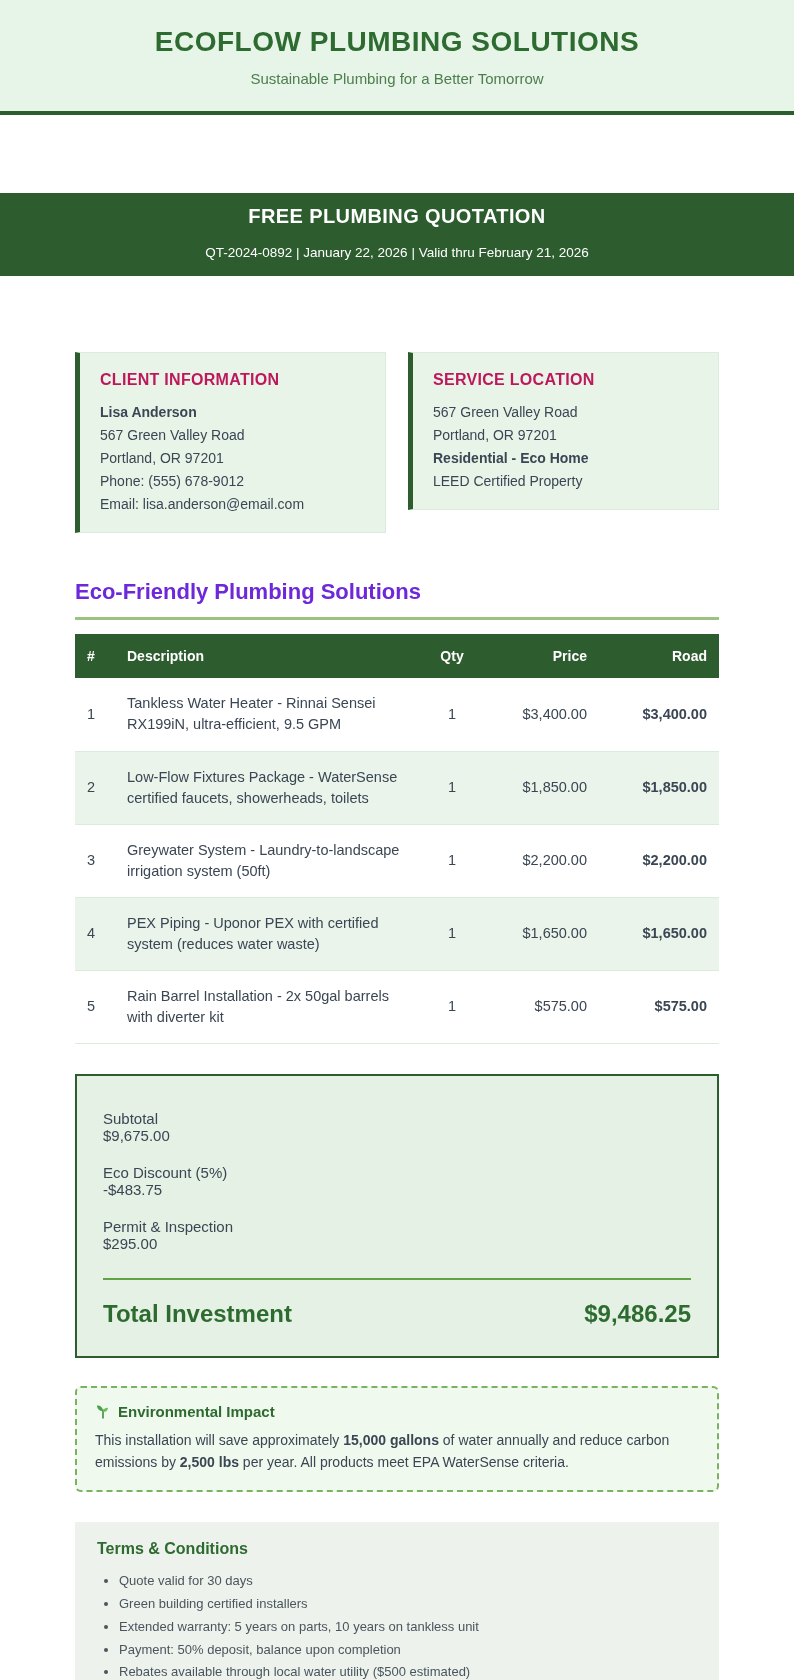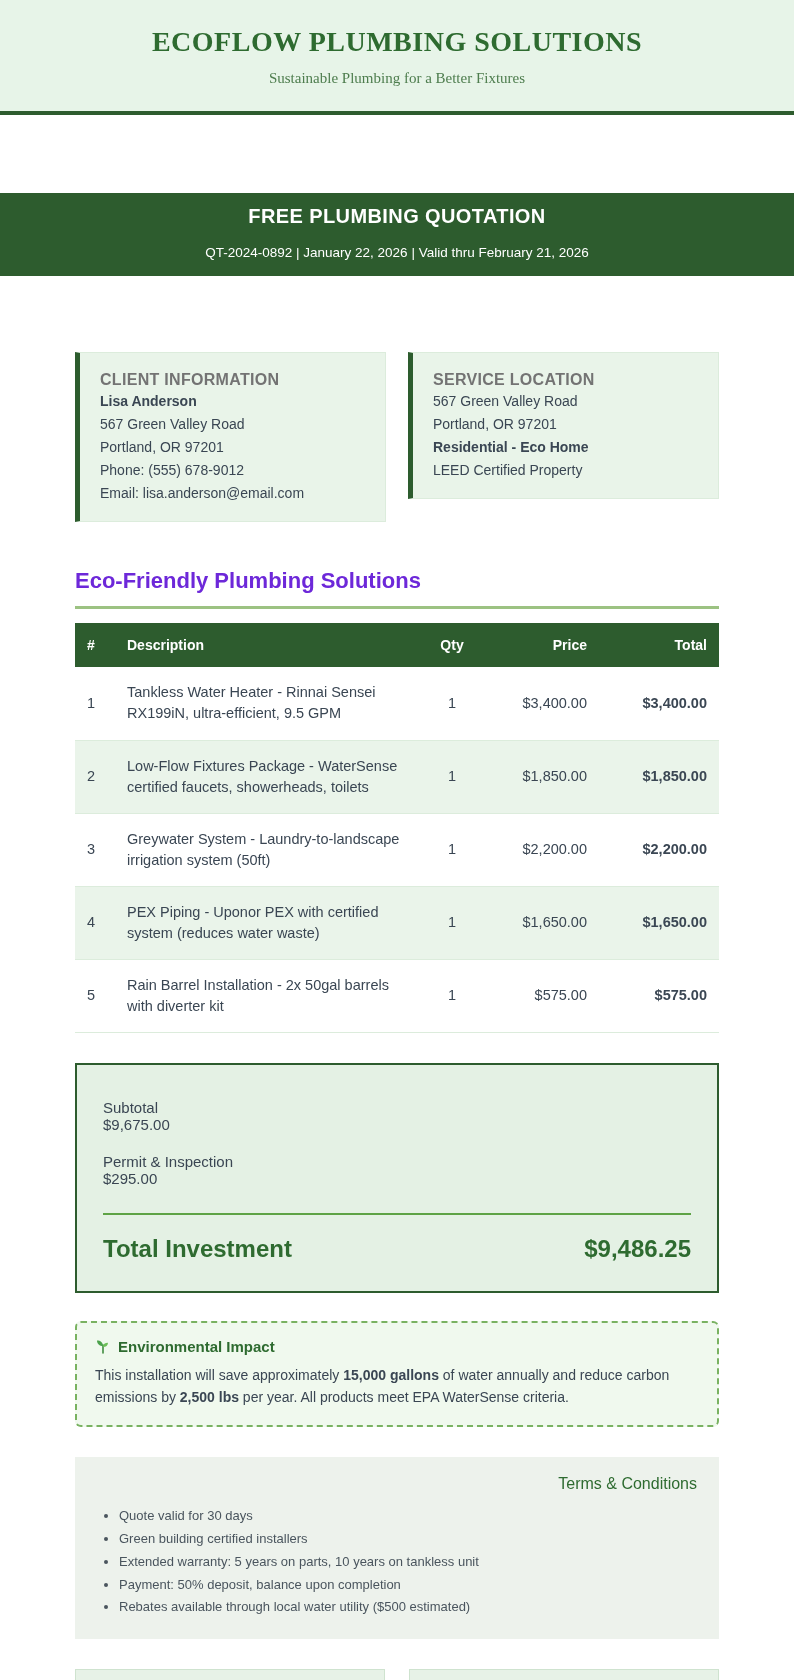--- a/index.html
+++ b/index.html
@@ -11,7 +11,7 @@
   
   .brand-header {
     background: #e7f4e8; border-bottom: 4px solid #2d5c2e;
-    text-align: center; padding: 26px 0 24px; font-family: Liberation Serif, serif;
+    text-align: center; padding: 26px 0 24px;
   }
   .brand-header h1 {
     color: #2e6b30; font-size: 28px; font-weight: bold; letter-spacing: 0.5px;

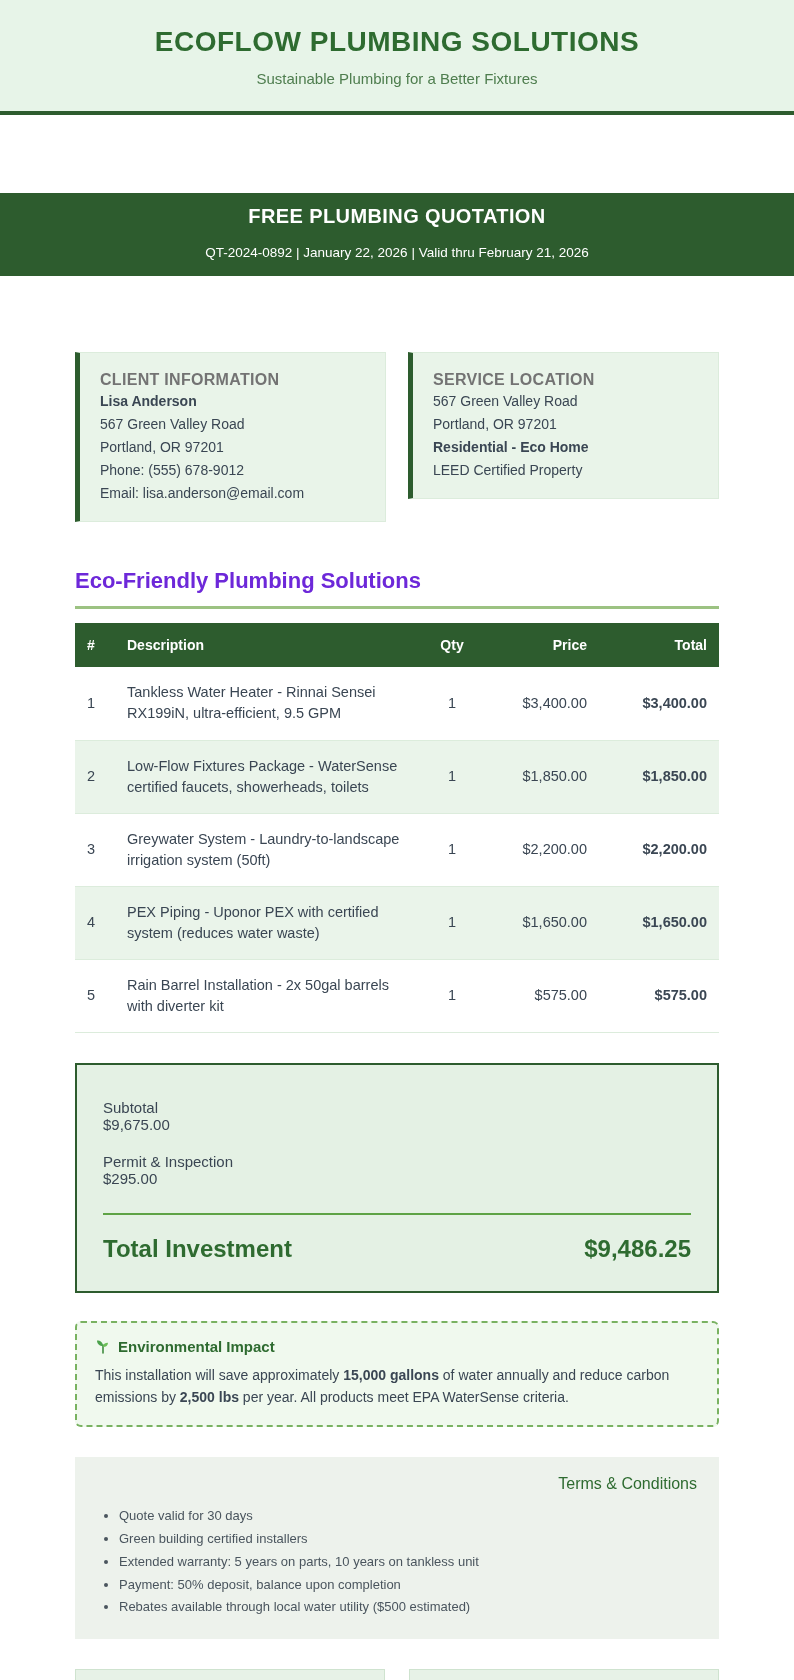--- a/index.html
+++ b/index.html
@@ -97,7 +97,7 @@
 
   <header class="brand-header">
     <h1>ECOFLOW PLUMBING SOLUTIONS</h1>
-    <div class="tagline">Sustainable Plumbing for a Better Fixtures</div>
+    <div class="tagline">Sustainable Plumbing for a Better Tomorrow</div>
   </header>
 
   <div class="quote-banner">

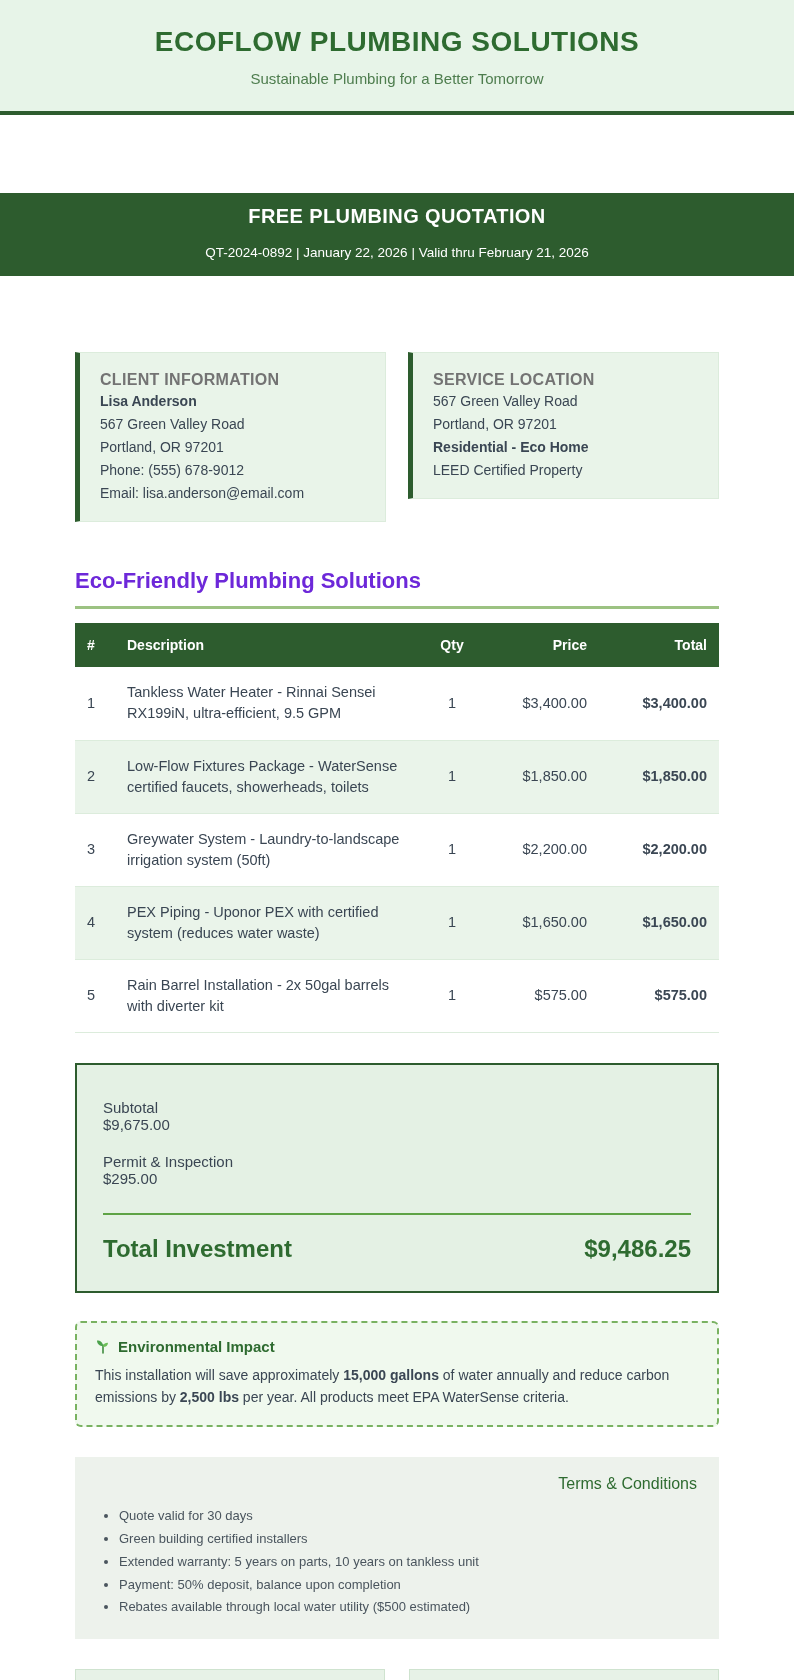--- a/index.html
+++ b/index.html
@@ -33,8 +33,8 @@
     border-left: 5px solid #2d5c2e; padding: 18px 20px 16px;
   }
   .info-card h3 {
-    color: #737373; font-size: 16px; font-weight: bold; letter-spacing: 0.3px;
-    margin-bottom: 1px;
+    color: #be185d; font-size: 16px; font-weight: bold; letter-spacing: 0.3px;
+    margin-bottom: 12px;
   }
   .info-card p { font-size: 14px; line-height: 1.65; }
   .bold { font-weight: bold; }

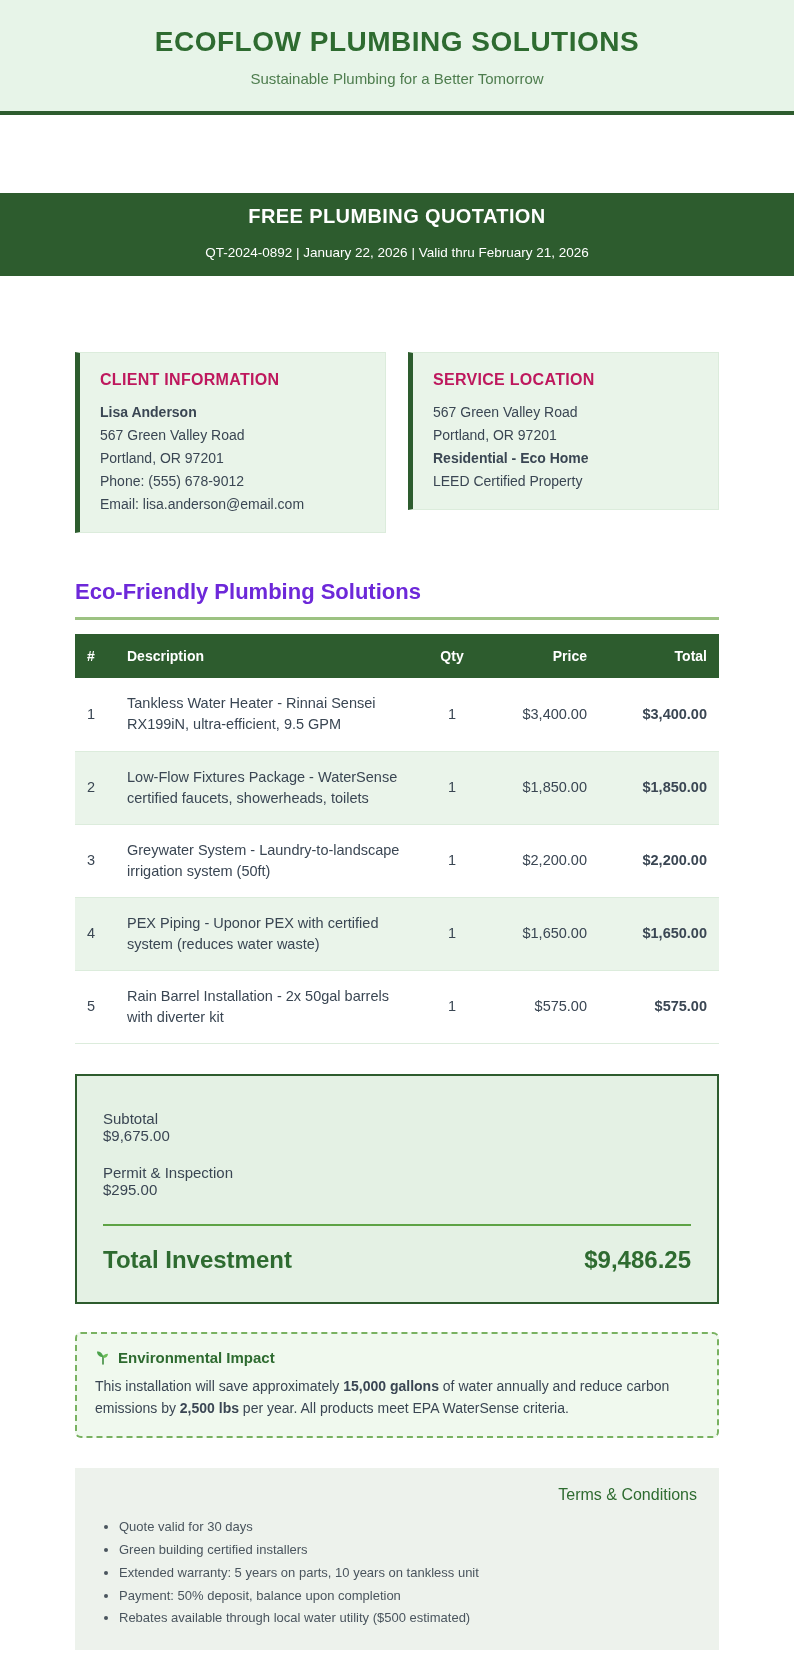--- a/index.html
+++ b/index.html
@@ -134,7 +134,7 @@
           <th>Description</th>
           <th class="col-qty c">Qty</th>
           <th class="col-price r">Price</th>
-          <th class="col-total r">Total</th>
+          <th class="col-total r">Road</th>
         </tr>
       </thead>
       <tbody>

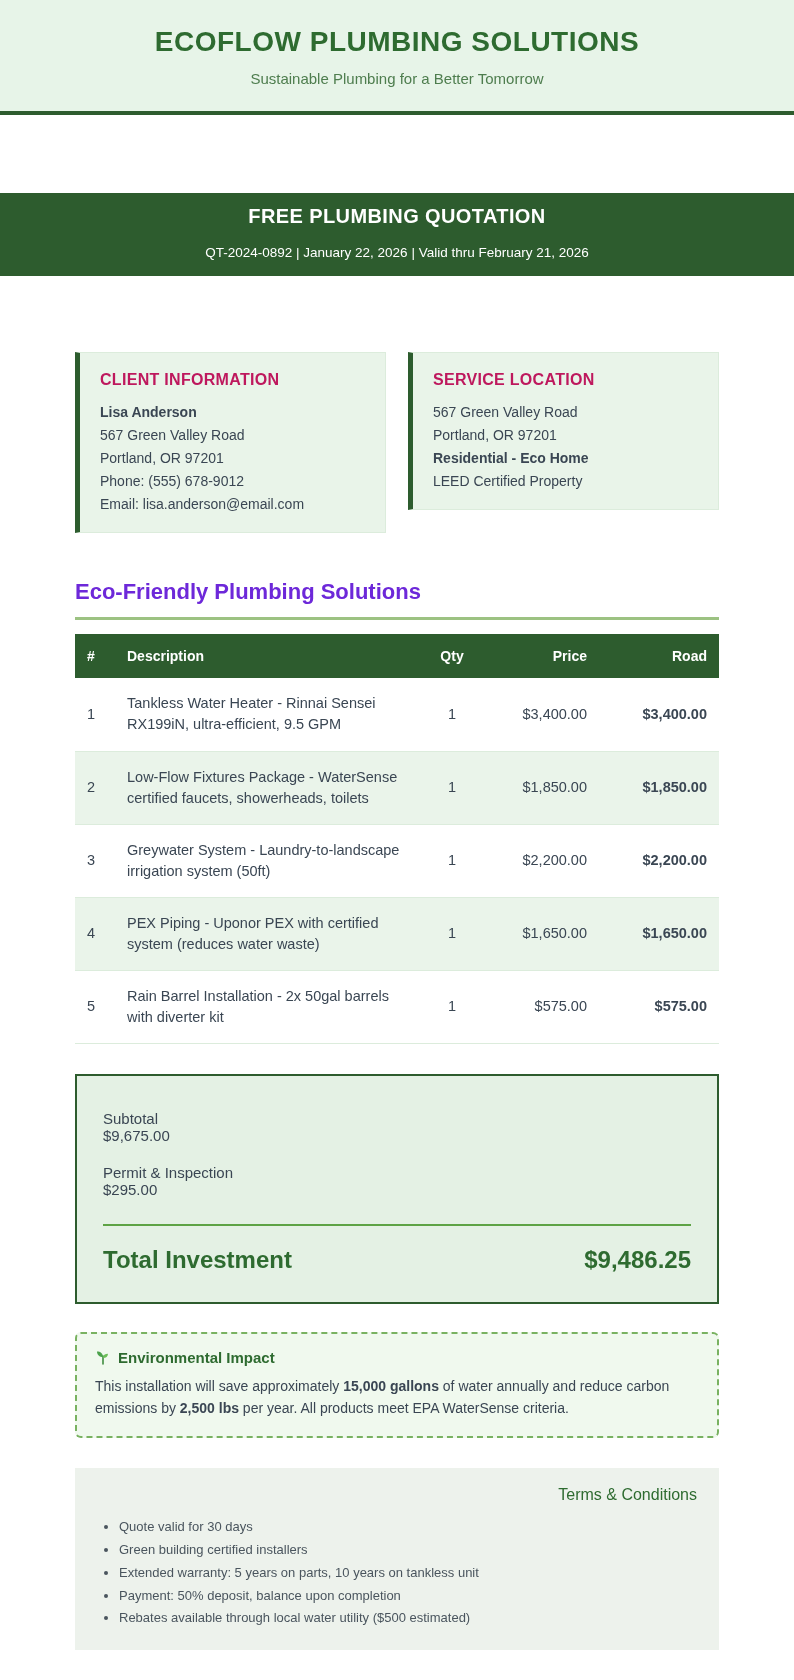--- a/index.html
+++ b/index.html
@@ -182,6 +182,10 @@
         <span>$9,675.00</span>
       </div>
       <div class="t-row">
+        <span>Eco Discount (5%)</span>
+        <span>-$483.75</span>
+      </div>
+      <div class="t-row">
         <span>Permit &amp; Inspection</span>
         <span>$295.00</span>
       </div>

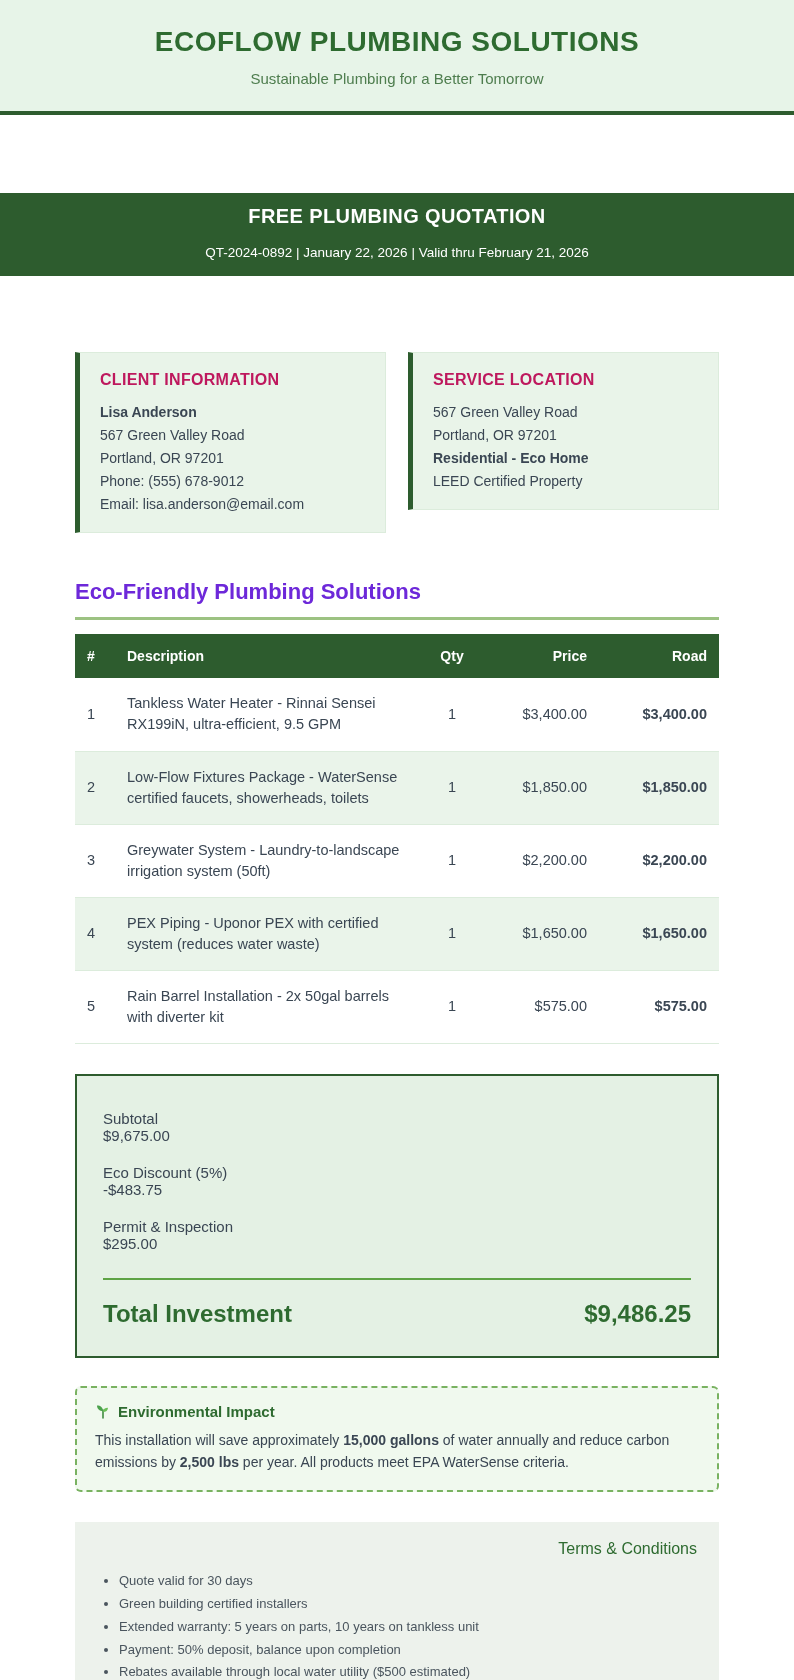--- a/index.html
+++ b/index.html
@@ -79,7 +79,7 @@
   .env-text { font-size: 14px; line-height: 1.6; margin-top: 9px; }
   
   .terms { margin-top: 30px; background: #edf2ec; padding: 18px 22px 20px; }
-  .terms h3 { color: #2e6b30; font-size: 16px; font-weight: normal; margin-bottom: 12px; text-align: right; }
+  .terms h3 { color: #2e6b30; font-size: 16px; font-weight: bold; margin-bottom: 12px; }
   .terms ul { padding-left: 22px; }
   .terms li { font-size: 13px; color: #4a555e; line-height: 1.75; }
   

